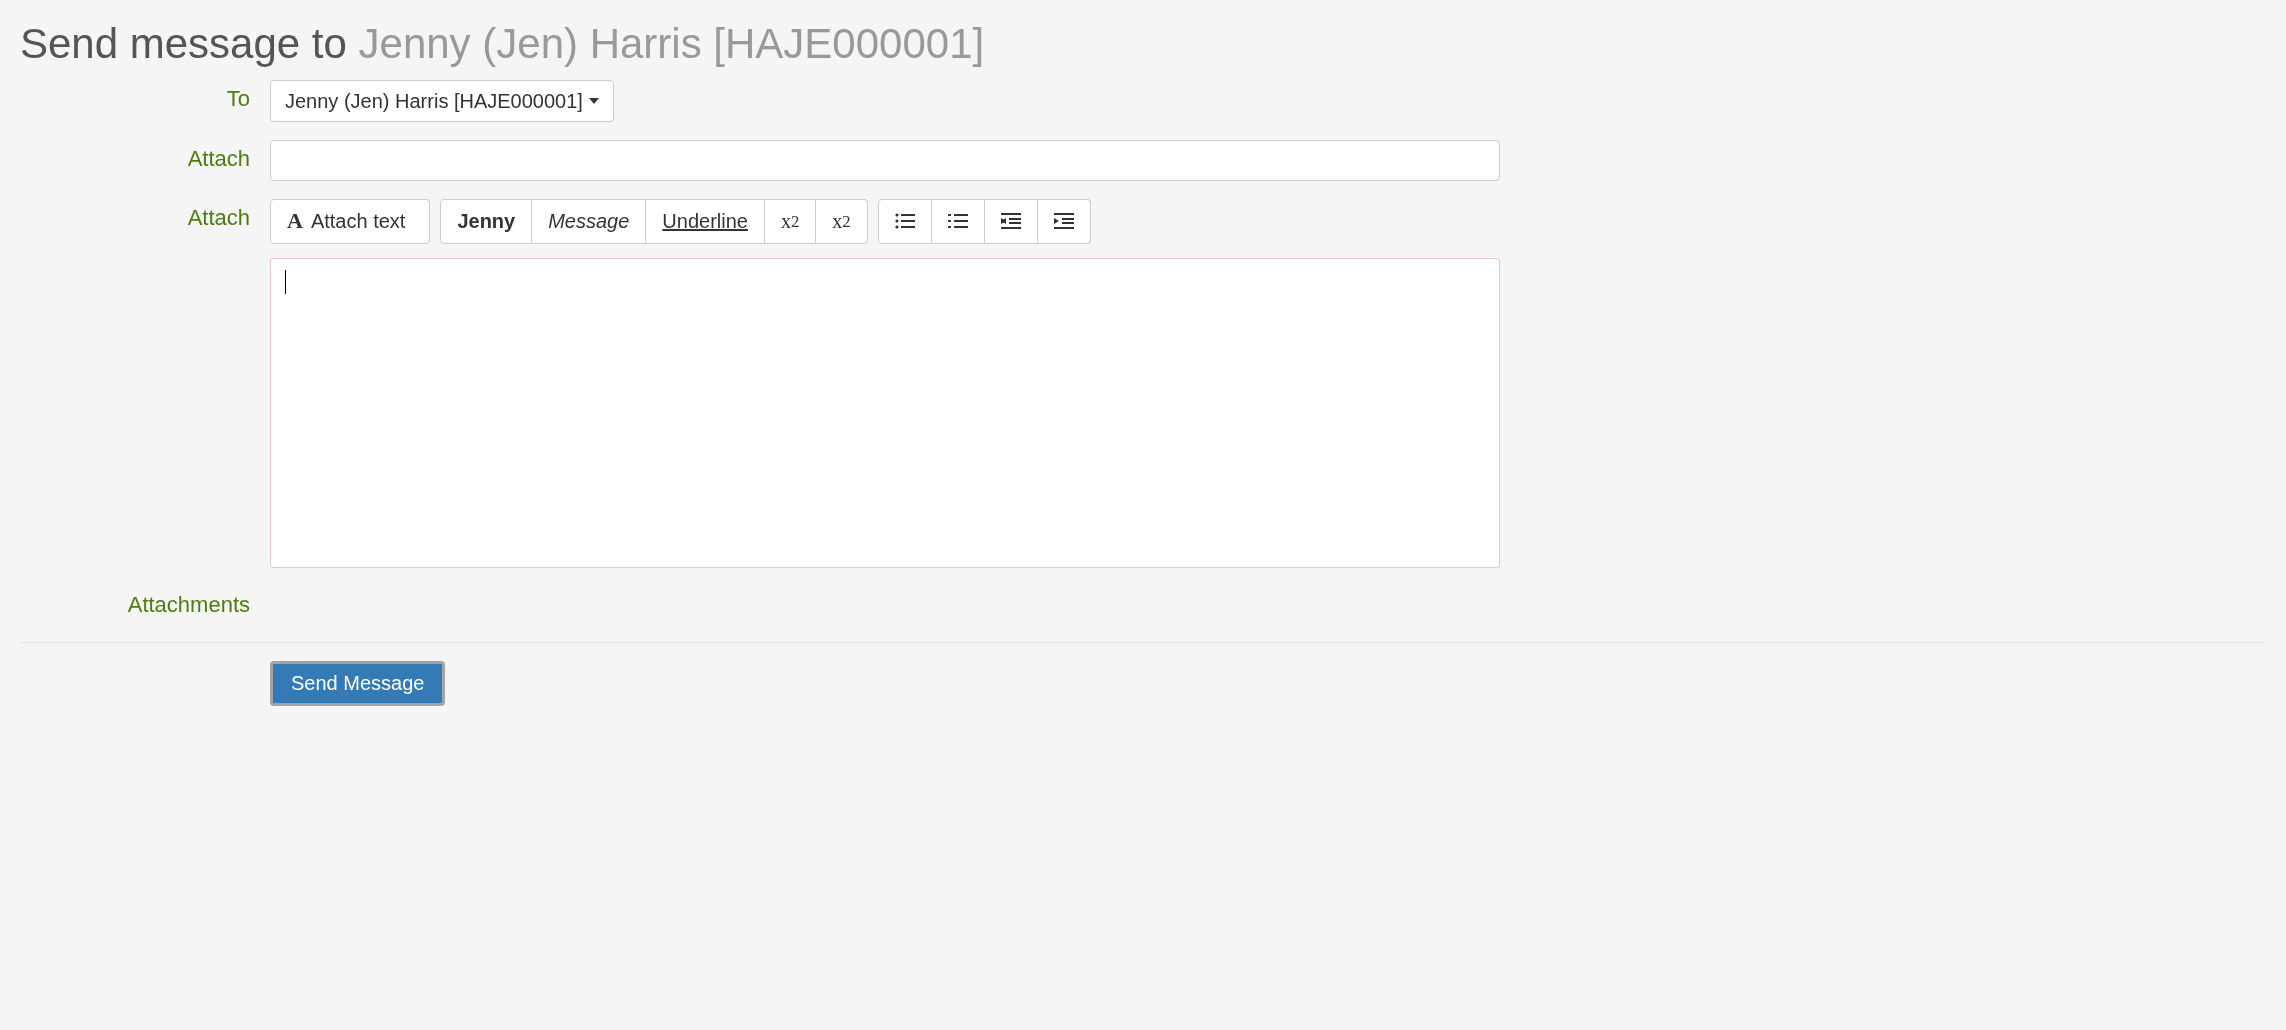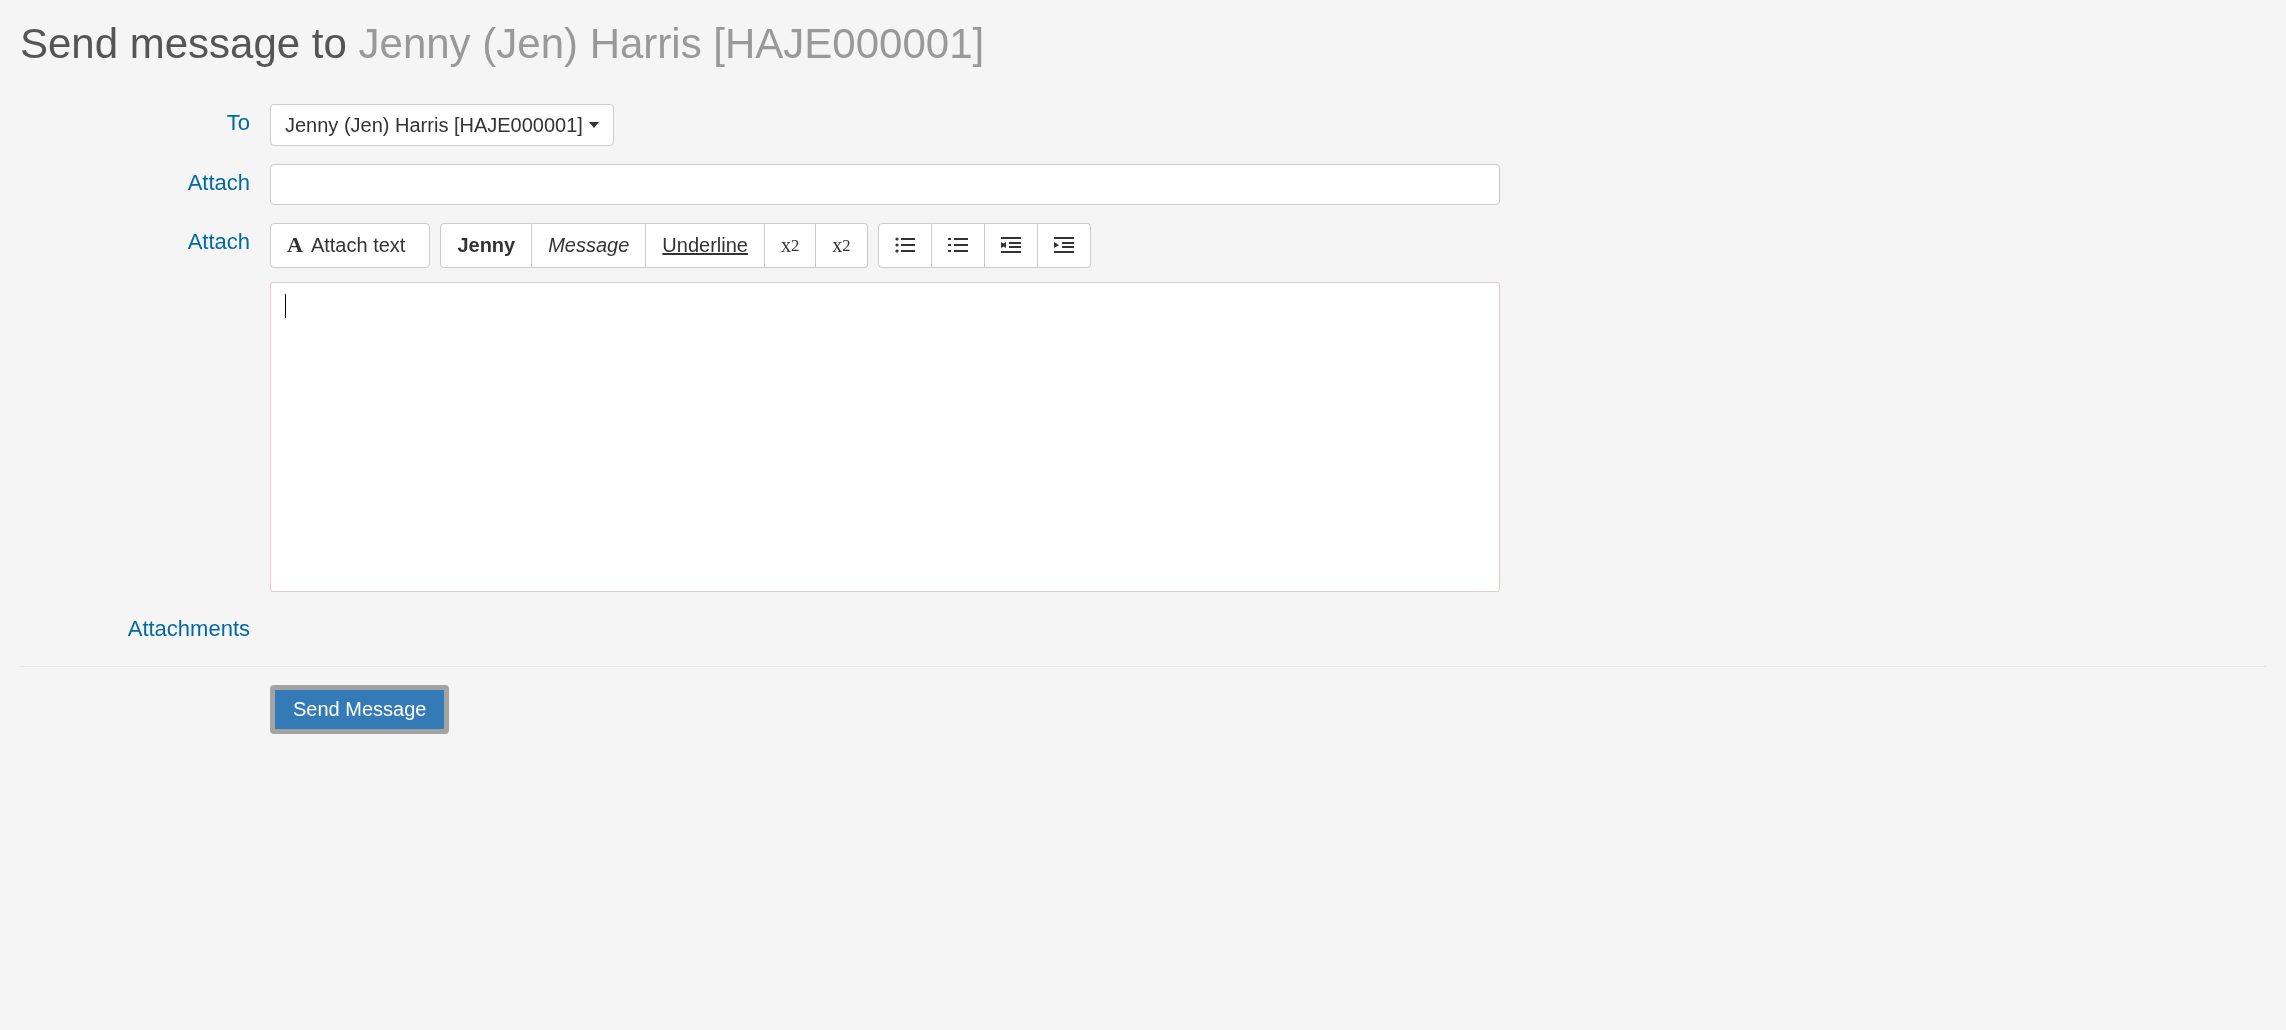--- a/index.html
+++ b/index.html
@@ -14,7 +14,7 @@
     font-size: 42px;
     font-weight: 300;
     color: #555;
-    margin-bottom: 36px;
+    margin-bottom: 12px;
   }
   .page-title .recipient {
     color: #999;

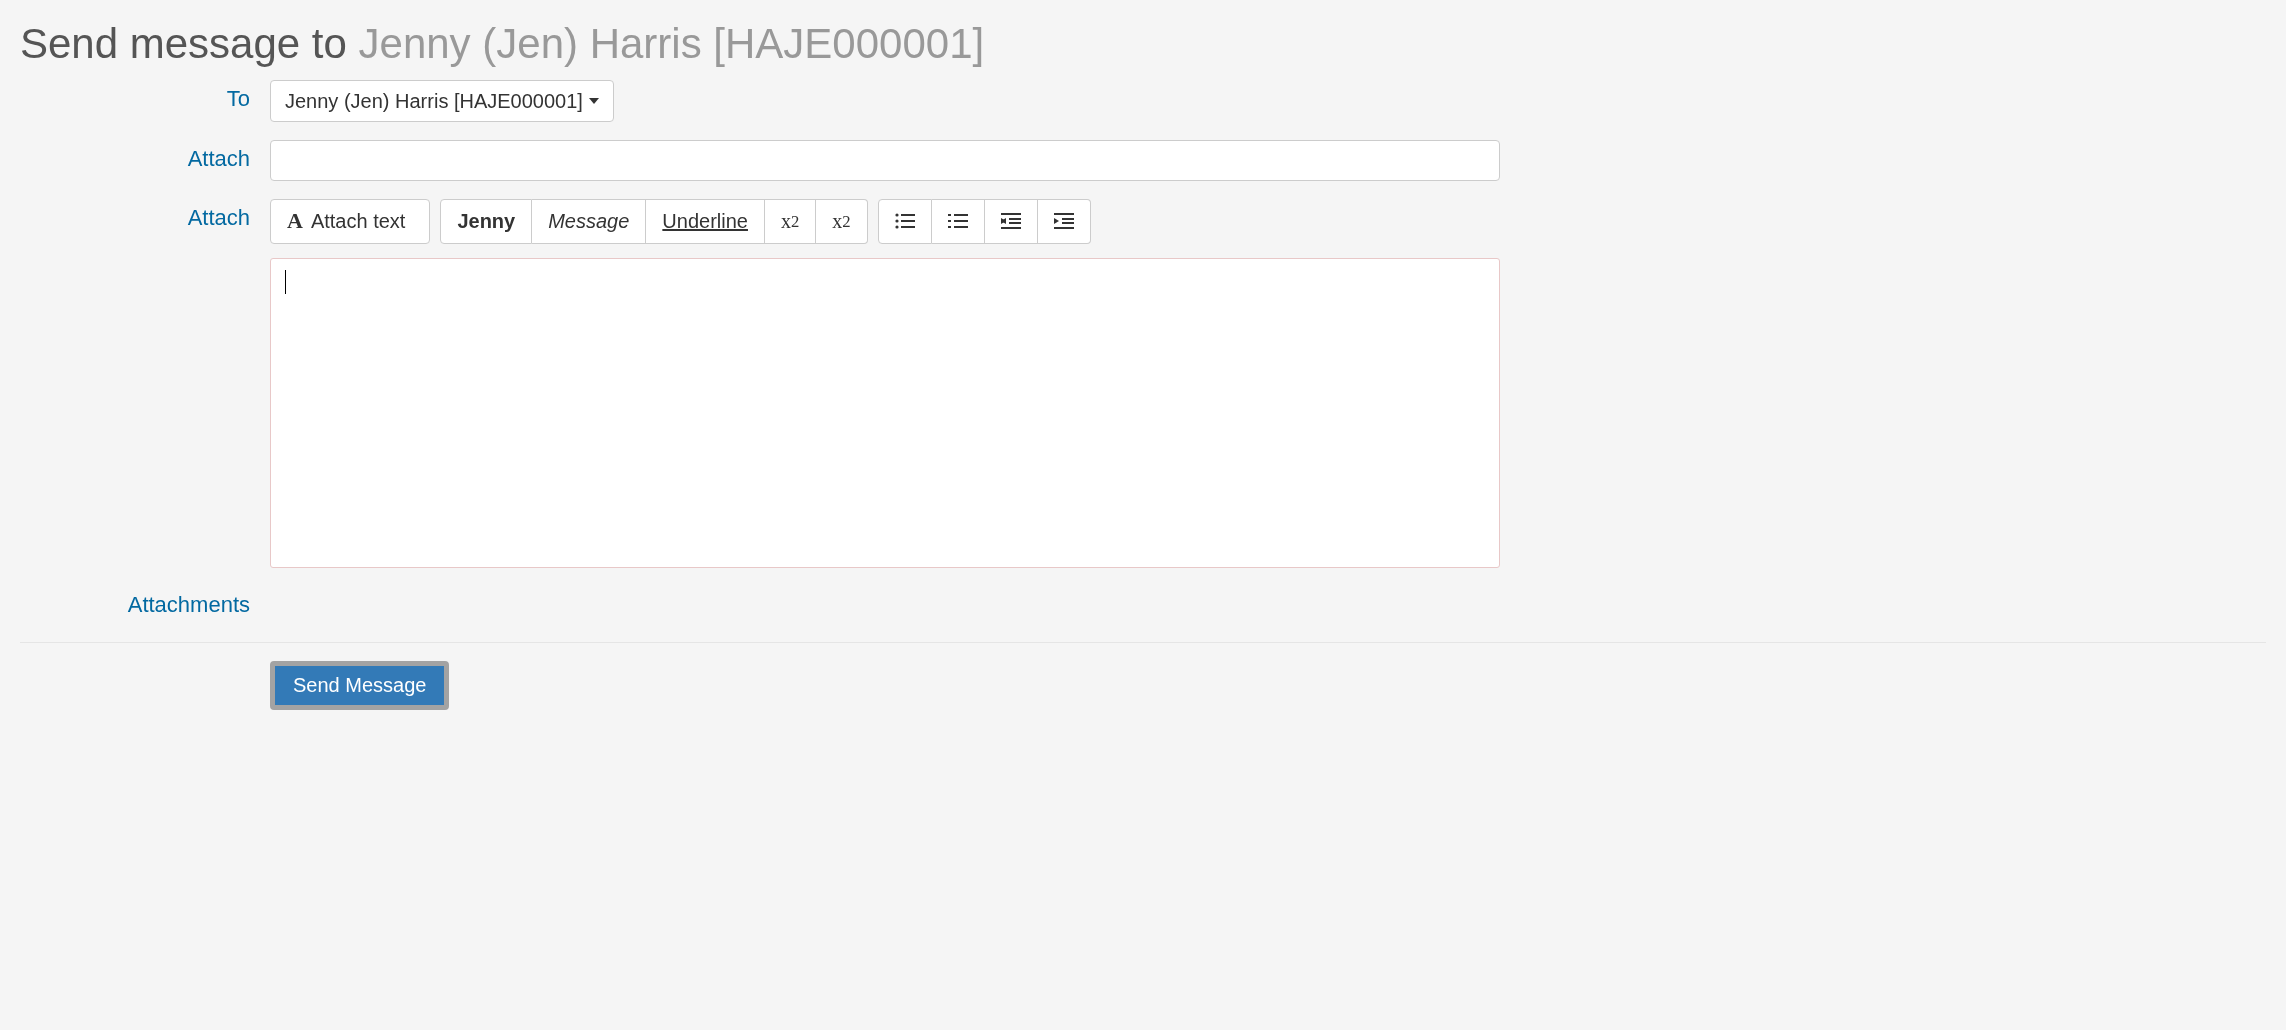--- a/index.html
+++ b/index.html
@@ -29,7 +29,7 @@
     text-align: right;
     padding-right: 20px;
     padding-top: 6px;
-    color: #0369a1;
+    color: #4d7c0f;
     font-size: 22px;
   }
   .form-control-wrap {

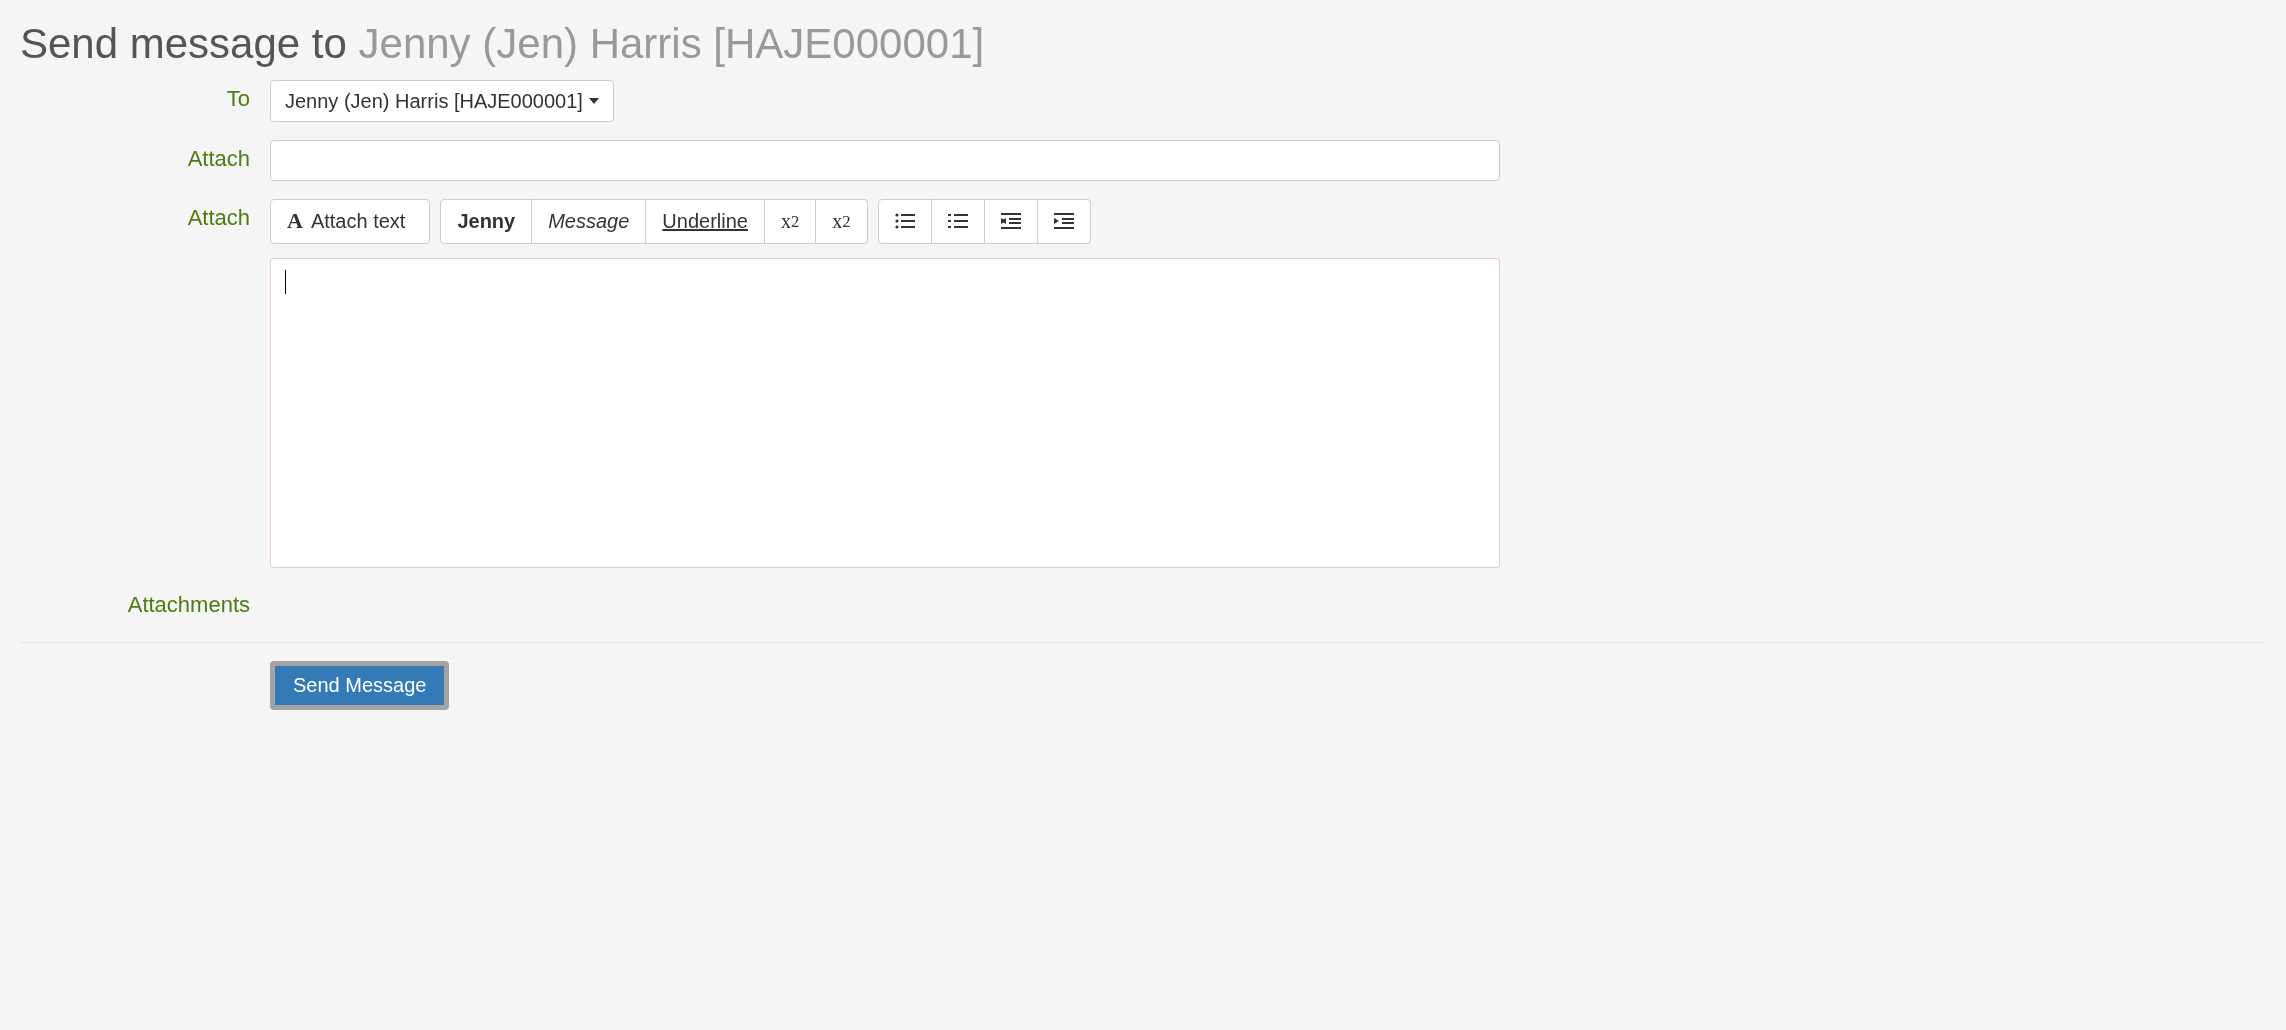--- a/index.html
+++ b/index.html
@@ -128,7 +128,7 @@
   .btn-primary {
     background: #337ab7;
     color: #fff;
-    border: 5px solid #a3a3a3;
+    border: 3px solid #a3a3a3;
     border-radius: 4px;
     padding: 8px 18px;
     font-size: 20px;

